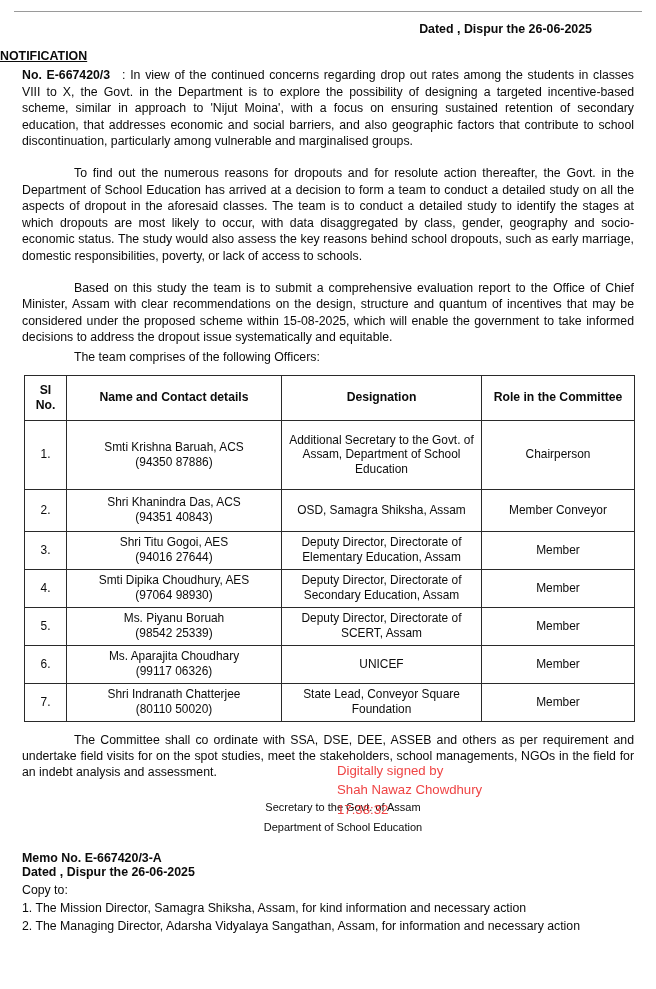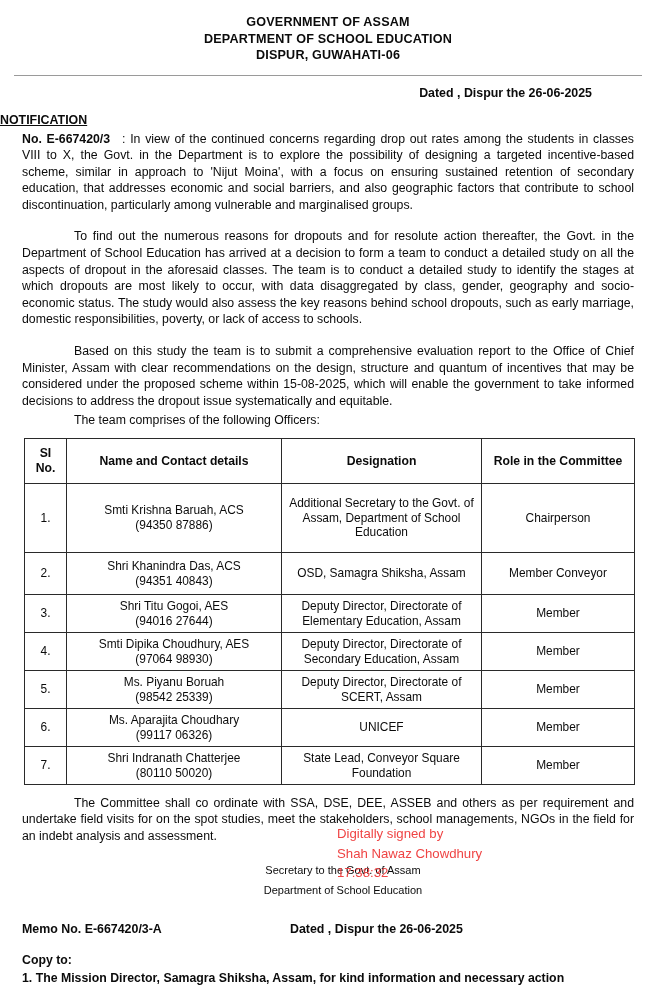--- a/index.html
+++ b/index.html
@@ -180,11 +180,6 @@
 
 <div class="page">
 
-  <div class="letterhead">
-    <div>GOVERNMENT OF ASSAM</div>
-    <div>DEPARTMENT OF SCHOOL EDUCATION</div>
-    <div>DISPUR, GUWAHATI-06</div>
-  </div>
 
   <div class="rule"></div>
 

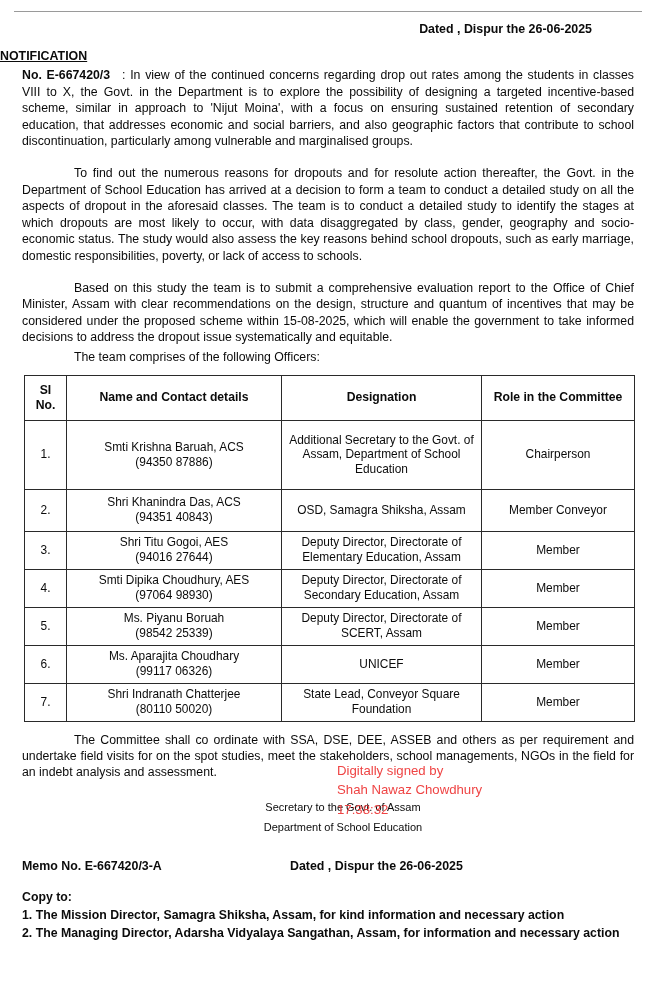--- a/index.html
+++ b/index.html
@@ -152,7 +152,8 @@
   .memo-row {
     display: flex;
     padding: 0 22px;
-    margin-top: 12px;
+    margin-top: 4px;
+    flex-direction: column;
   }
   .memo-no {
     font-weight: bold;

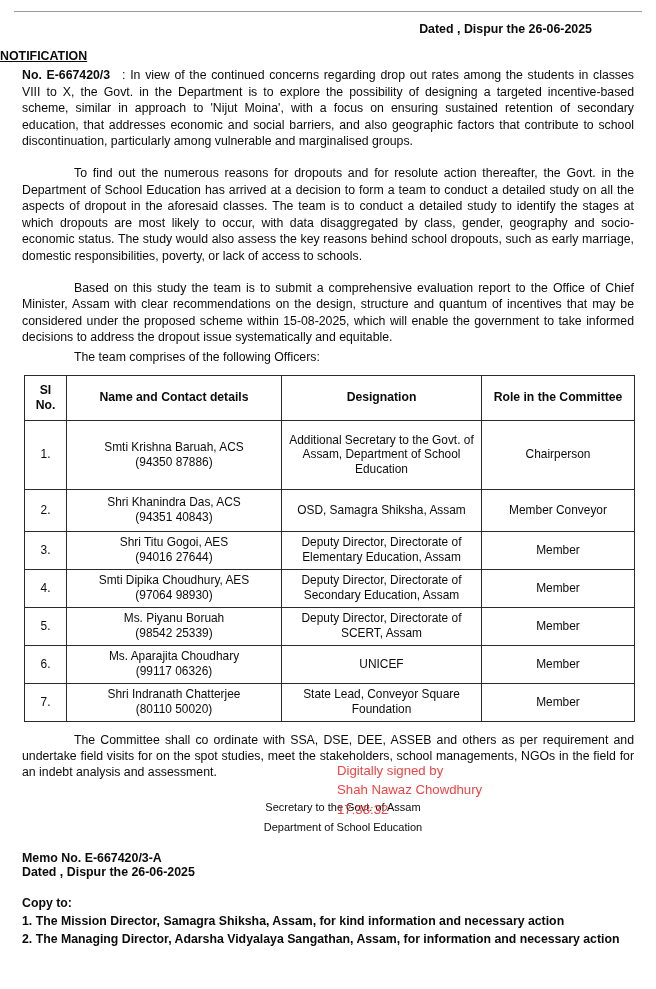--- a/index.html
+++ b/index.html
@@ -168,8 +168,7 @@
     padding: 0 22px;
     font-size: 12.3px;
     line-height: 17px;
-    margin-top: 16px;
-    font-weight: bold;
+    margin-top: 3px;
   }
   .copy-to .cline {
     text-align: justify;

